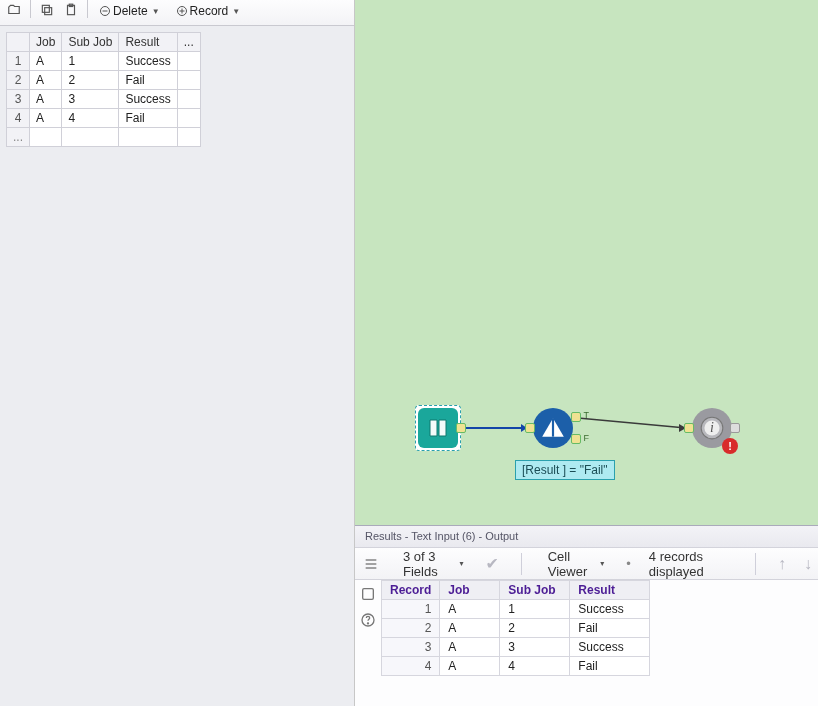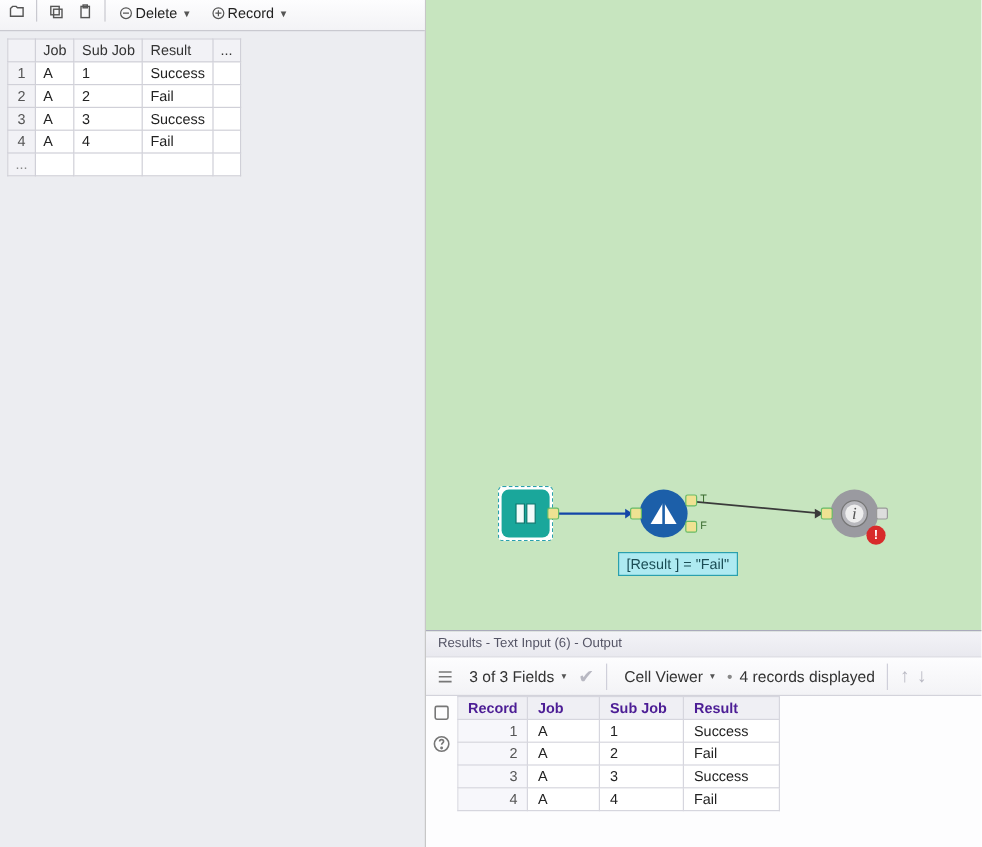--- a/index.html
+++ b/index.html
@@ -167,7 +167,7 @@
     height:32px;
     display:flex; align-items:center;
     padding:0 6px;
-    gap:6px;
+    gap:18px;
     border-bottom:1px solid #d3d3db;
     background:linear-gradient(#fdfdfe,#f3f3f6);
     font-size:13px;

